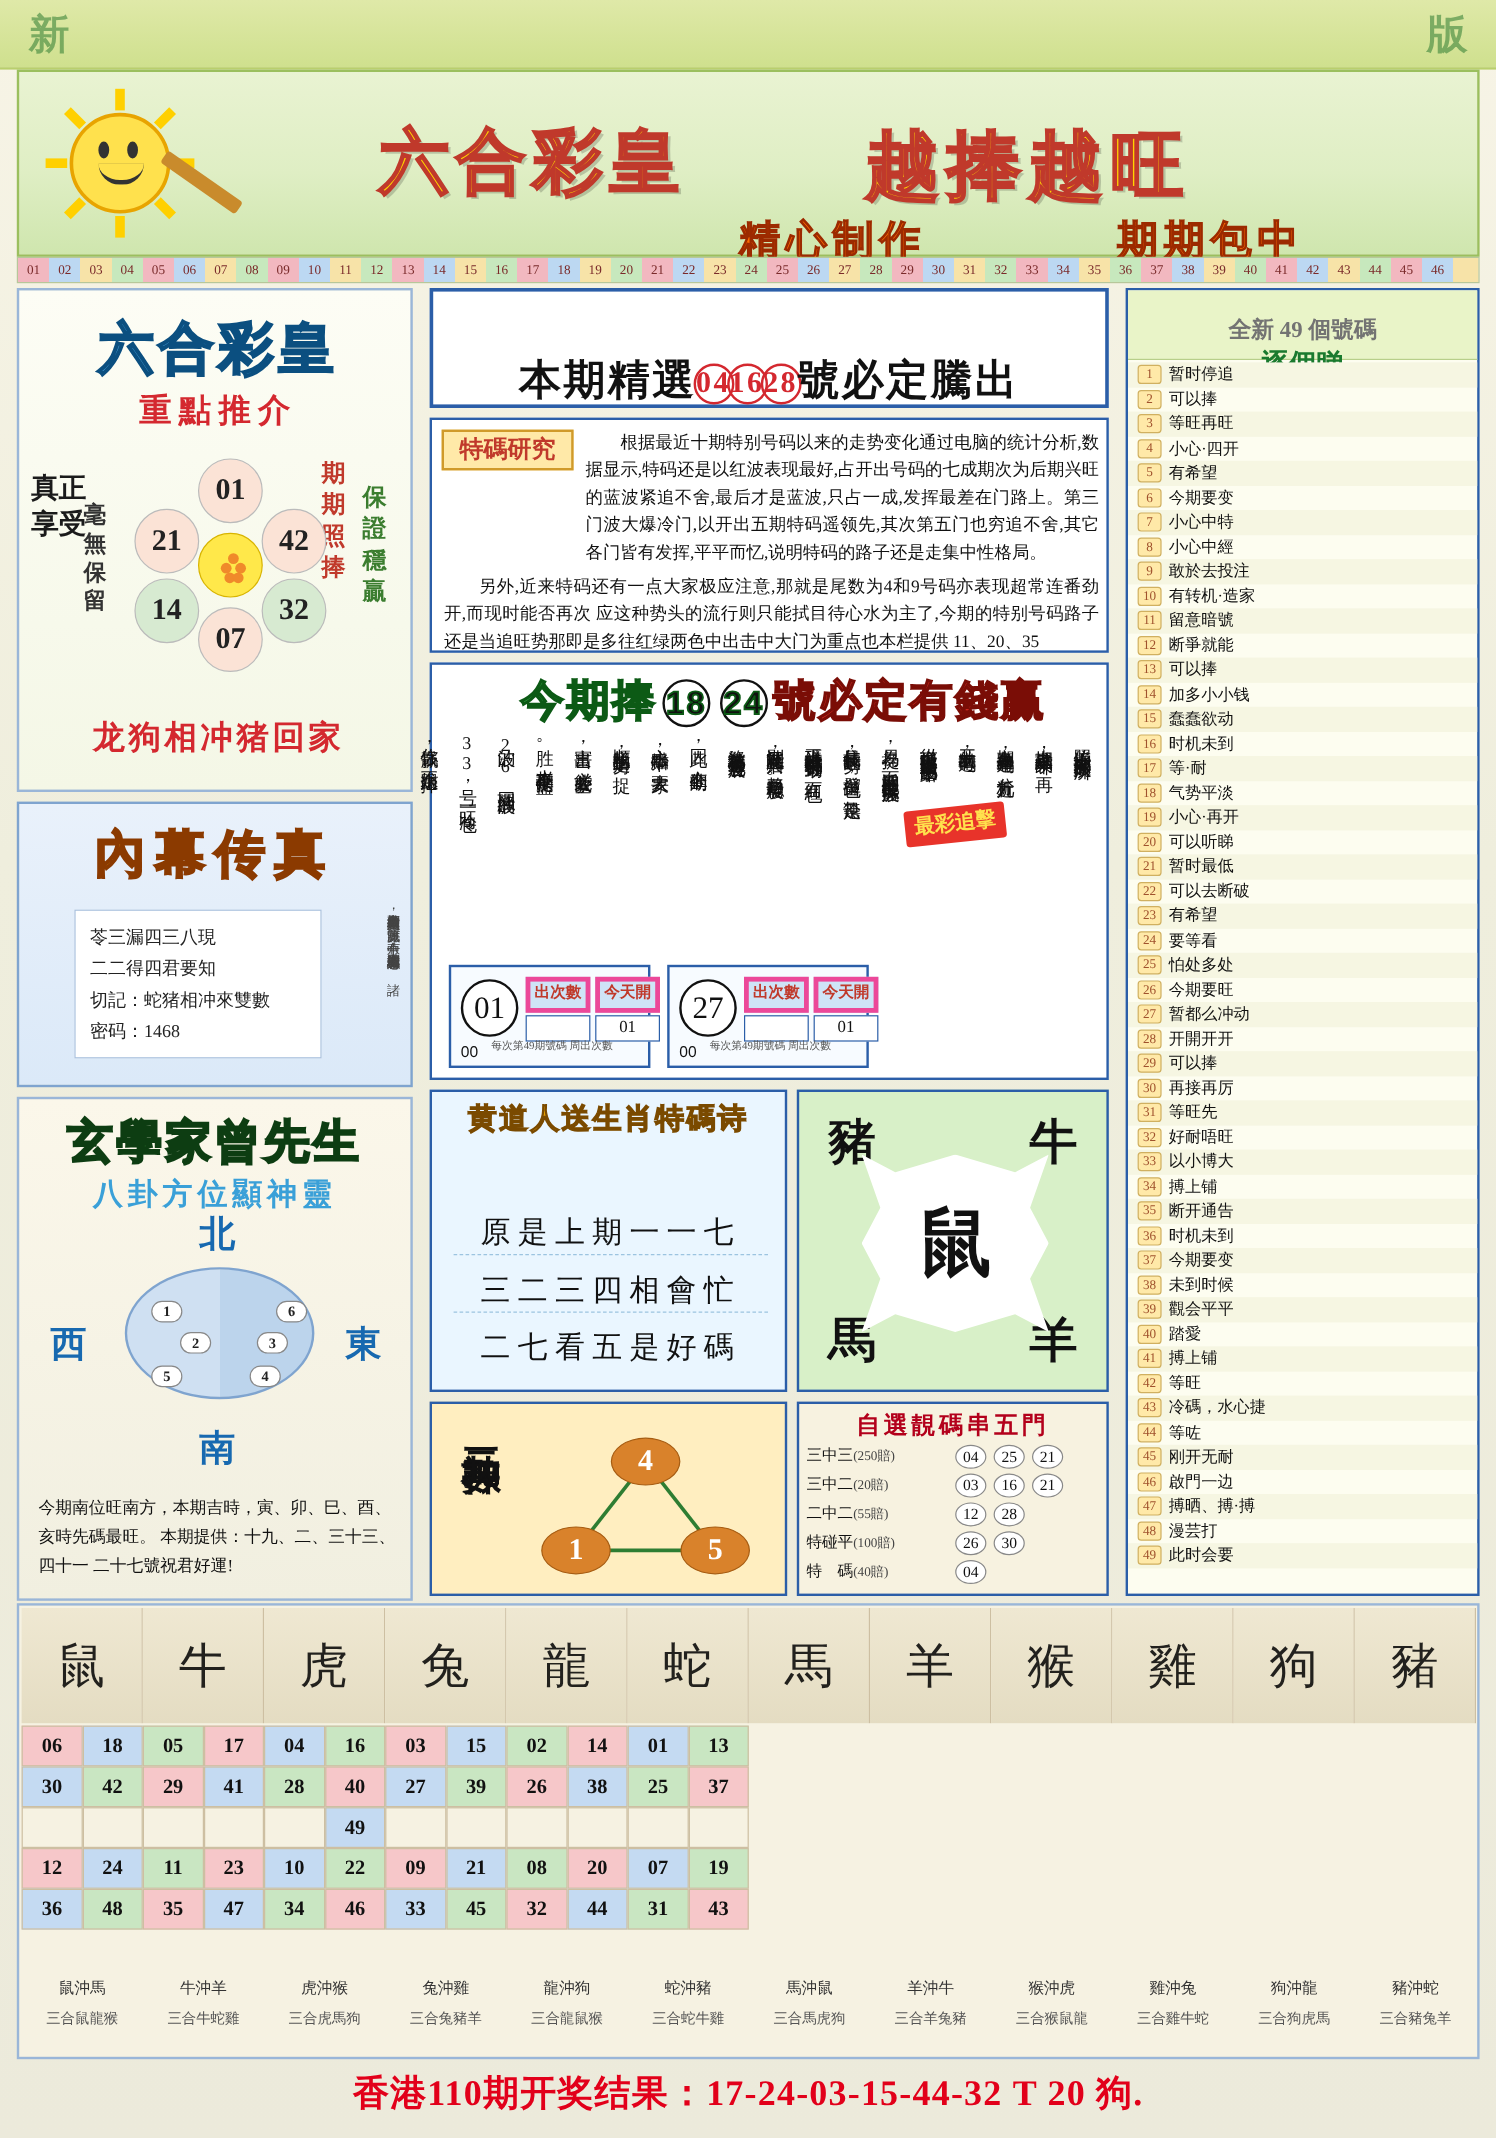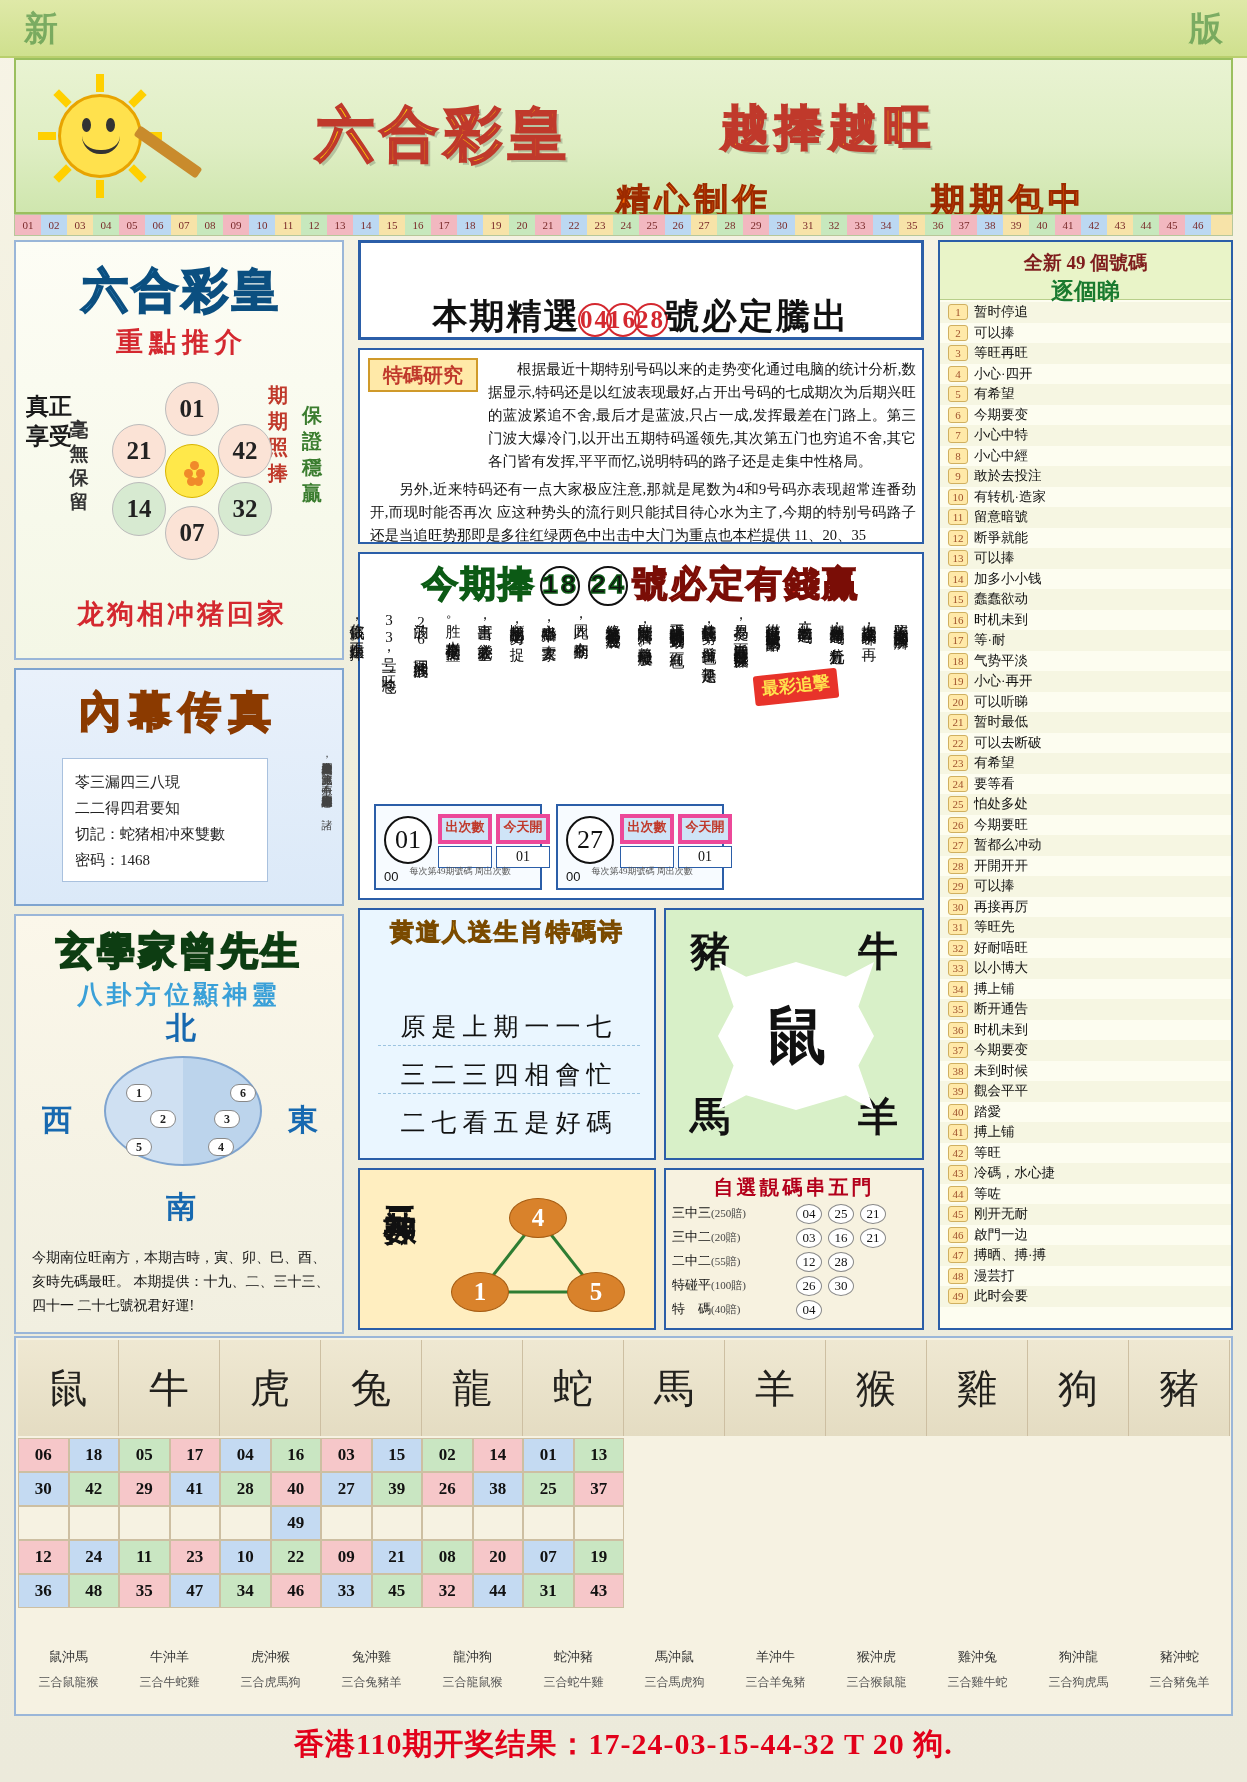--- a/index.html
+++ b/index.html
@@ -67,7 +67,7 @@
   }
   .mast-title2 {
     position:absolute; left:705px; top:36px;
-    font-size:48px; font-weight:bold; font-family:"Liberation Serif", serif;
+    font-size:62px; font-weight:bold; font-family:"Liberation Serif", serif;
     color:#ffd400; -webkit-text-stroke:2px #c0392b;
     letter-spacing:6px; text-shadow:3px 3px 0 rgba(0,0,0,.18);
   }

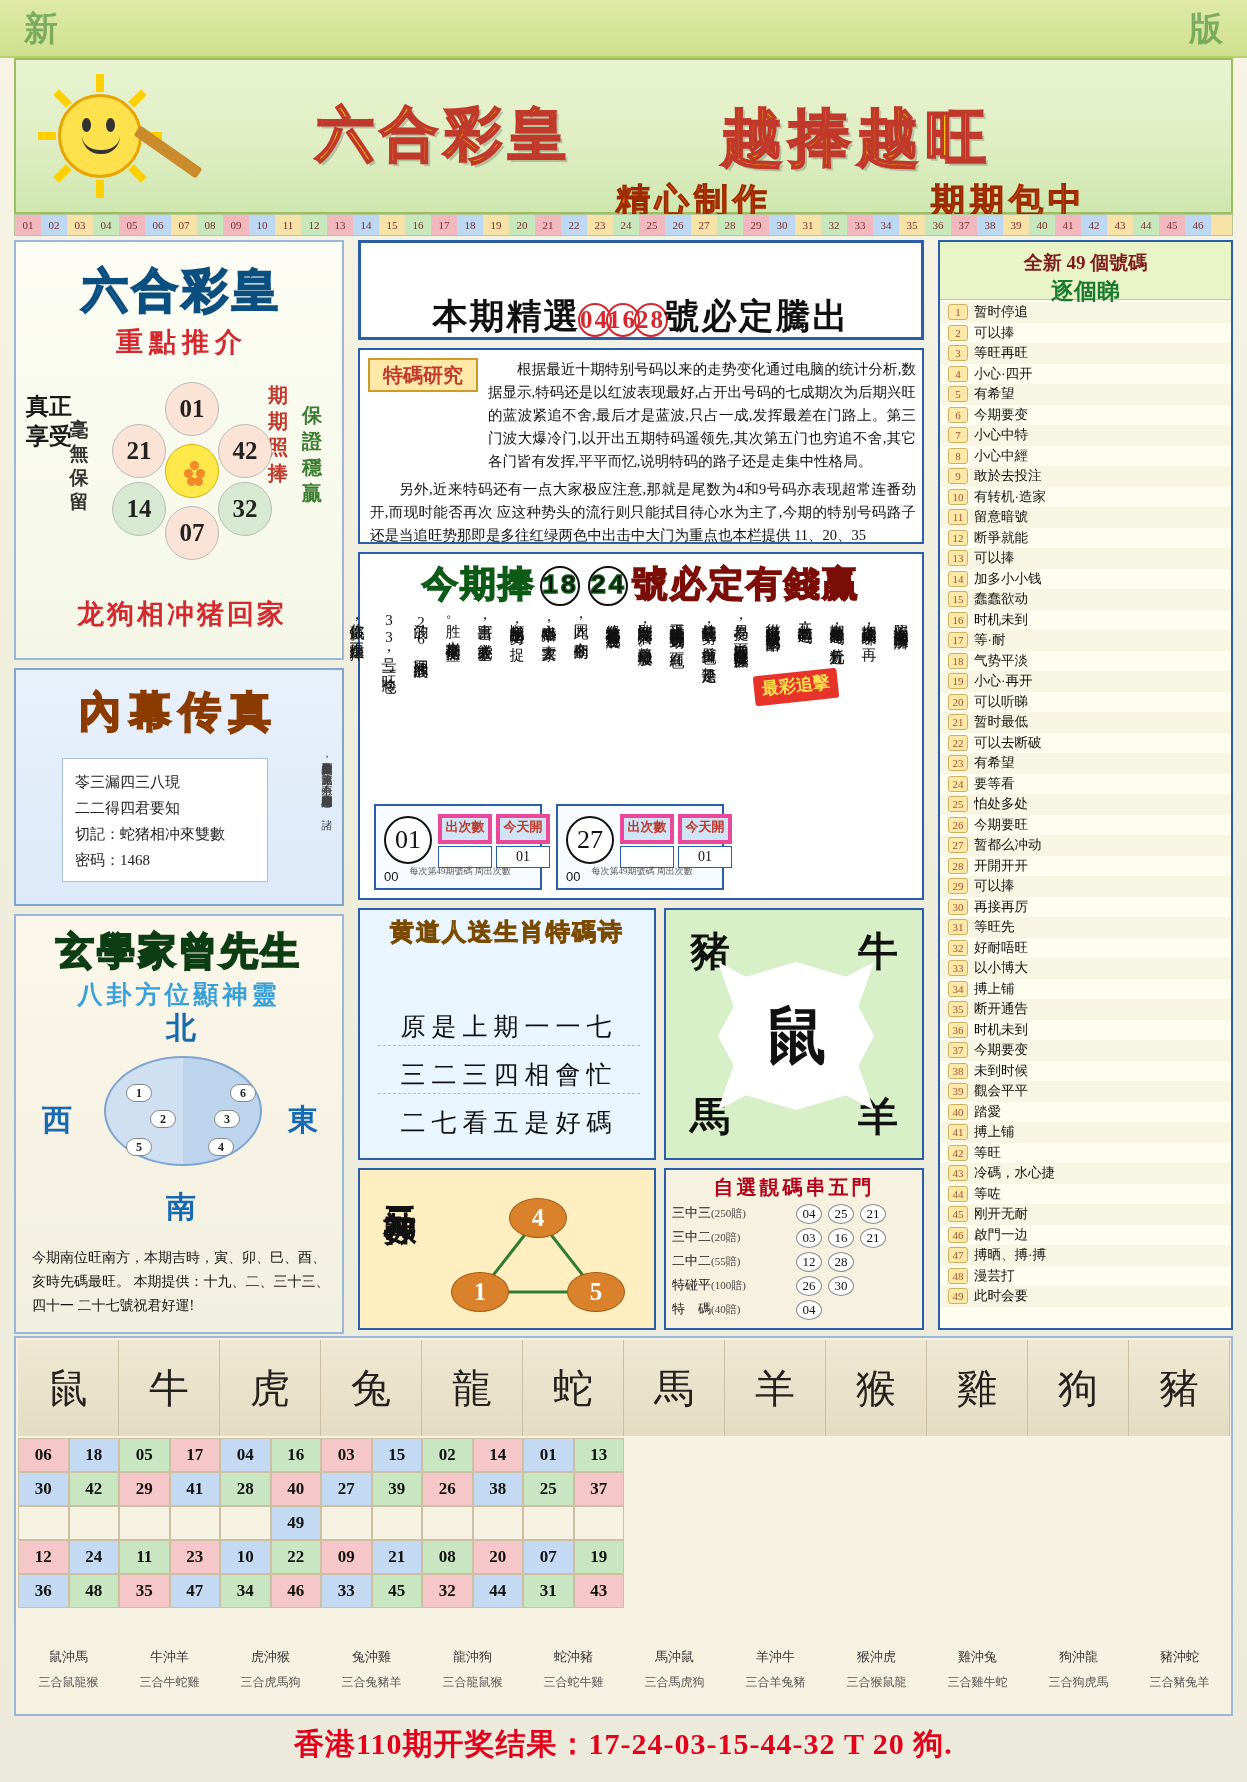--- a/index.html
+++ b/index.html
@@ -393,7 +393,7 @@
     position:absolute; left:0; top:0; width:100%; height:58px;
     background:#e9f4c8; border-bottom:1px solid #b8cf8a; text-align:center;
   }
-  .r-head .l1 { font-size:19px; font-weight:bold; color:#7f1d1d; padding-top:8px; font-family:"Liberation Serif", serif;}
+  .r-head .l1 { font-size:19px; font-weight:bold; color:#737373; padding-top:20px; font-family:"Liberation Serif", serif;}
   .r-head .l2 { font-size:23px; font-weight:bold; color:#1a7a2e; font-family:"Liberation Serif", serif;}
   .r-list { position:absolute; left:0; top:60px; width:100%; }
   .r-item {

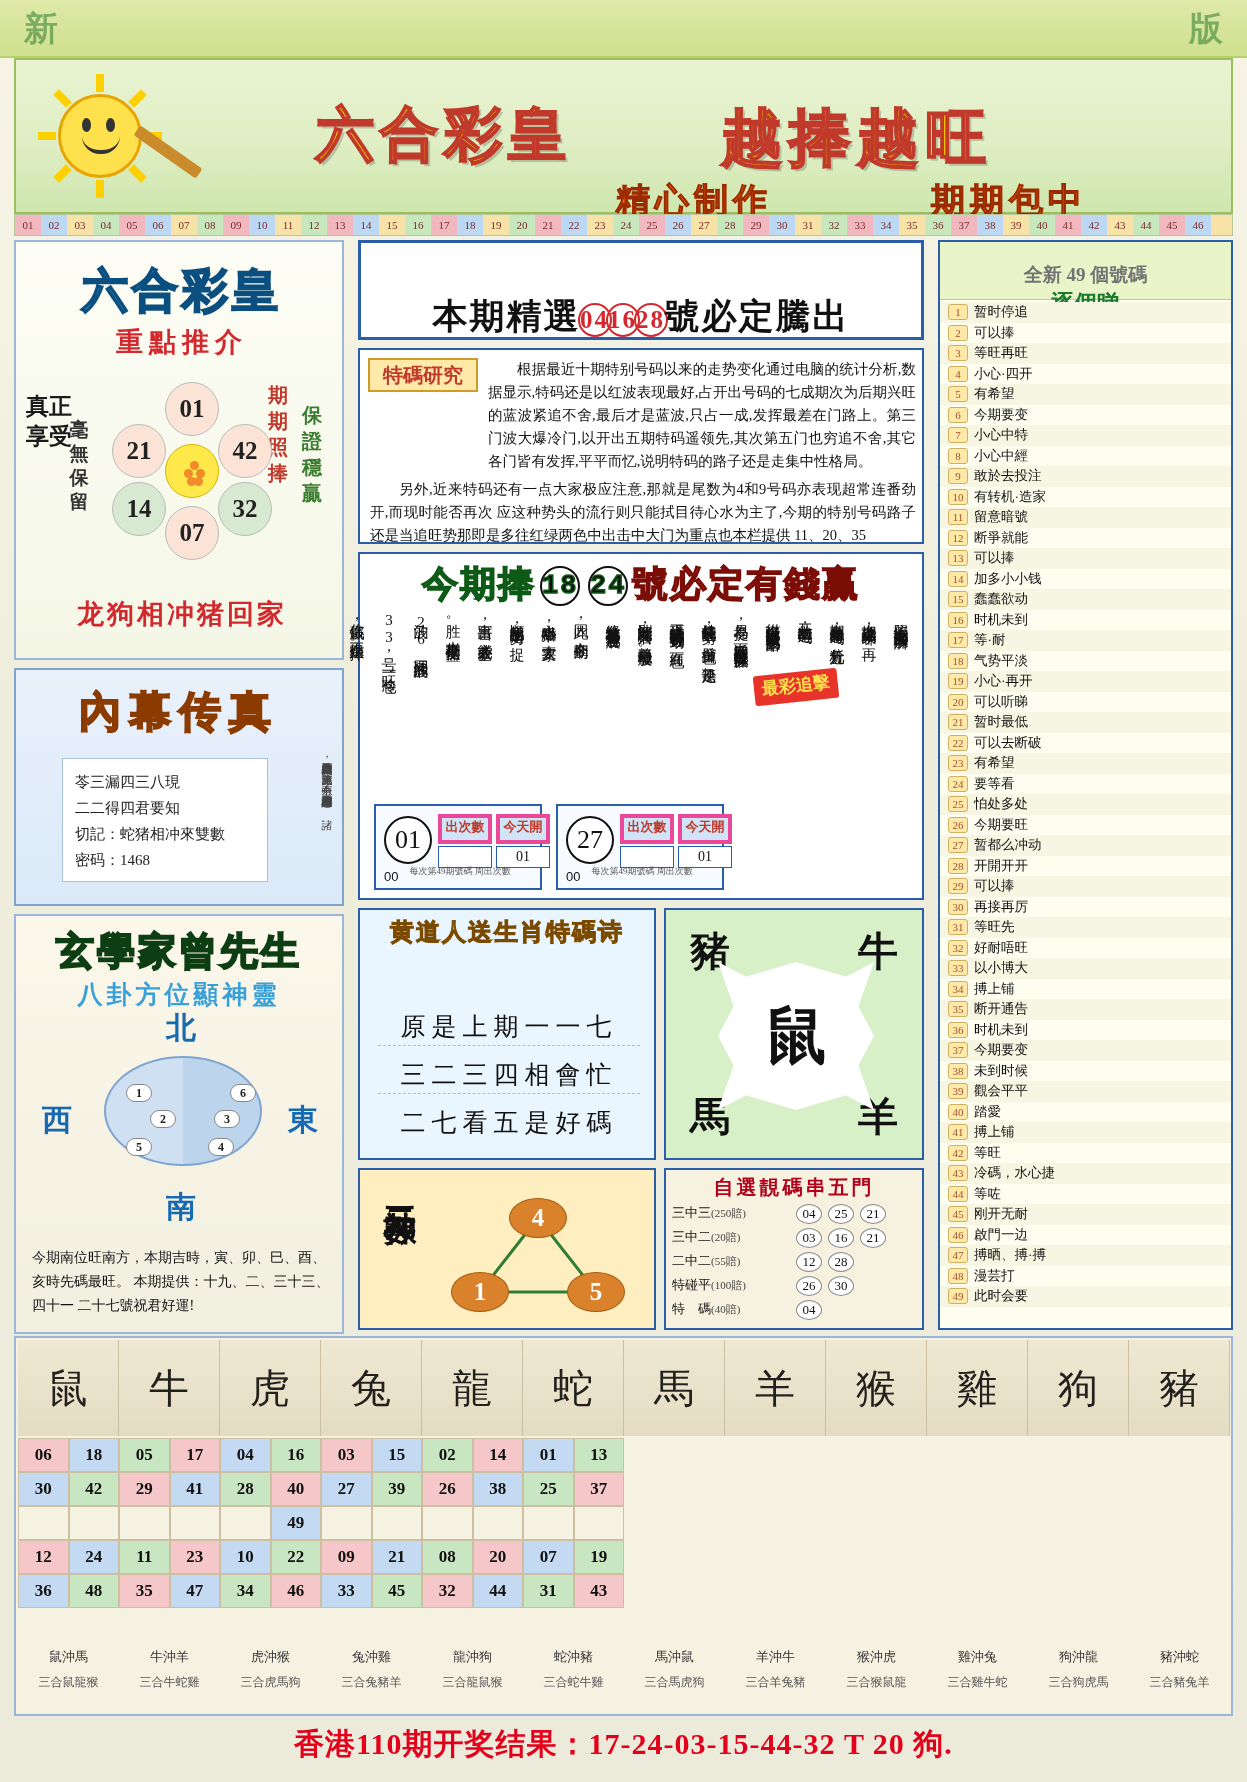--- a/index.html
+++ b/index.html
@@ -259,8 +259,8 @@
     border:2px solid #2b5ea8; background:#fff;
   }
   .c3-title {
-    position:absolute; left:0; top:6px; width:100%; text-align:center;
-    font-size:36px; font-weight:bold; font-family:Liberation Mono, monospace;
+    position:absolute; left:12px; top:6px; width:100%; text-align:center;
+    font-size:36px; font-weight:bold; font-family:Liberation Sans, sans-serif;
     color:#2e9b3c; -webkit-text-stroke:1.5px #0c5a15; letter-spacing:2px;
   }
   .c3-title .hl { color:#e8332a; -webkit-text-stroke:1.5px #7a0d06; }

